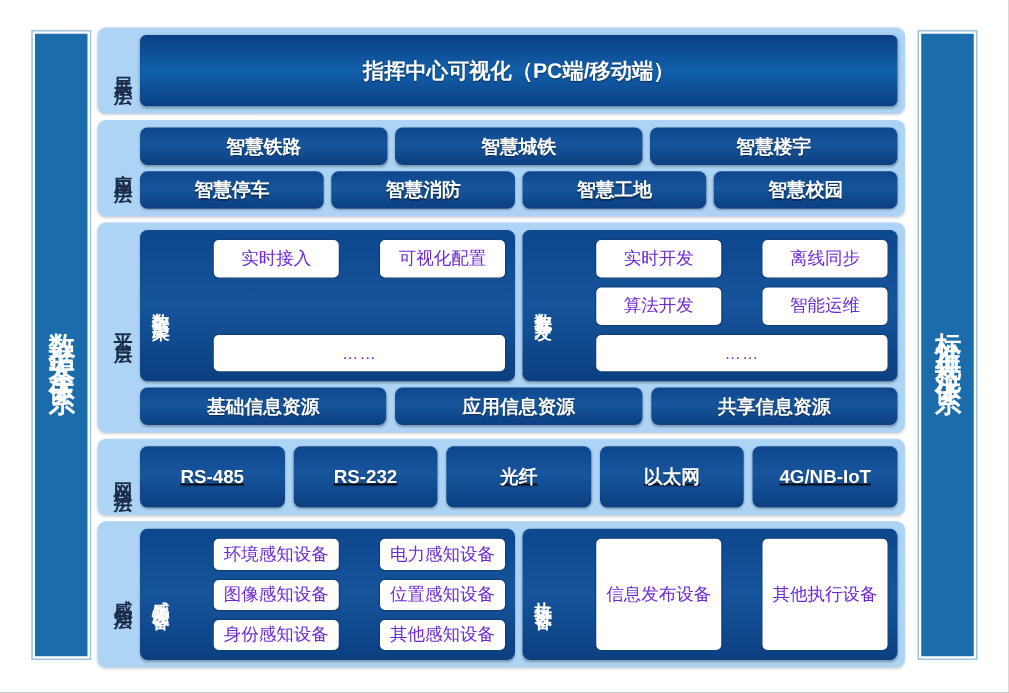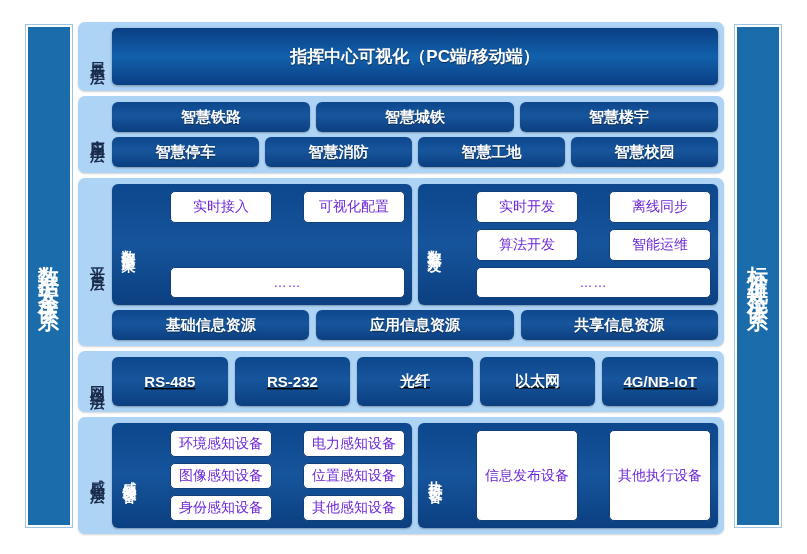--- a/index.html
+++ b/index.html
@@ -218,7 +218,6 @@
     display: flex;
     gap: 6px;
     min-height: 0;
-    font-family: Liberation Mono, monospace;
   }
 </style>
 </head>

